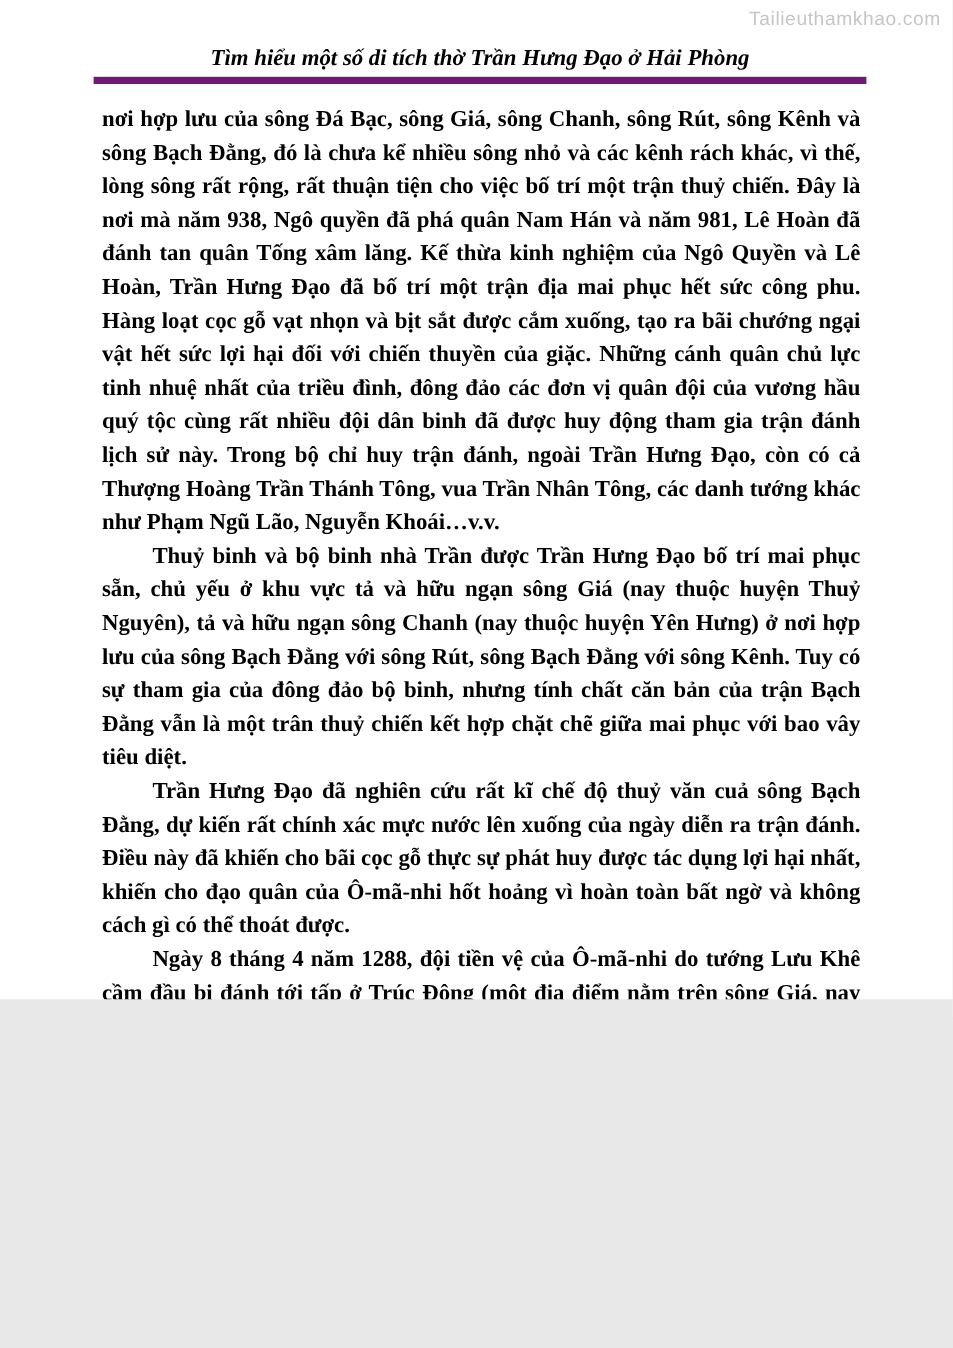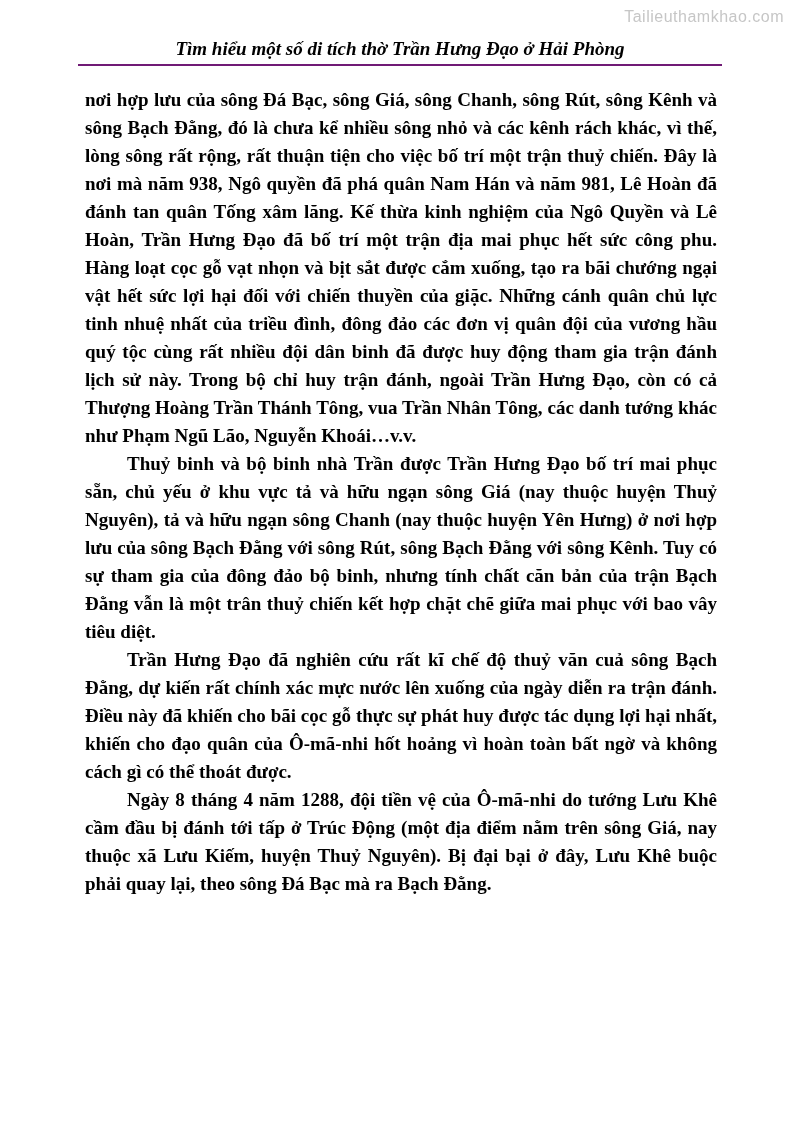--- a/index.html
+++ b/index.html
@@ -7,7 +7,7 @@
   .page {
     position: relative;
     width: 794px;
-    height: 1123px;
+    height: 833px;
     background: #ffffff;
     margin: 0 auto;
     overflow: hidden;

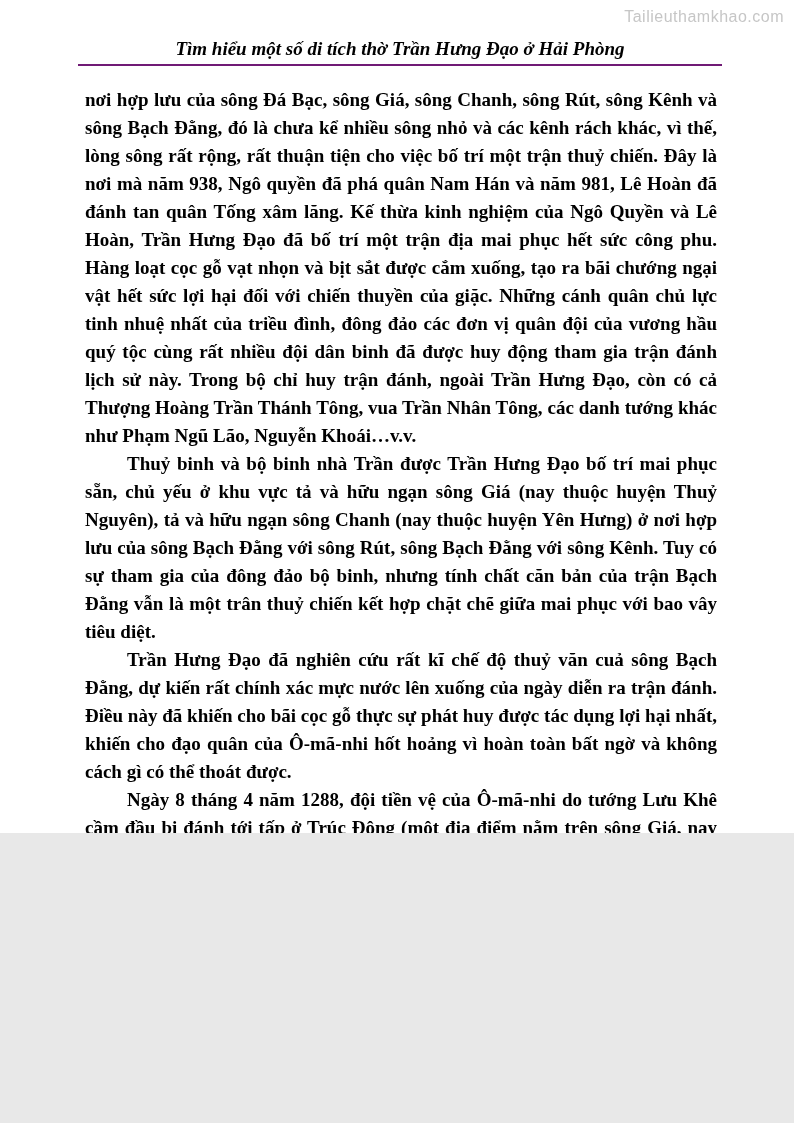--- a/index.html
+++ b/index.html
@@ -29,7 +29,7 @@
     right: 72px;
     top: 38px;
     text-align: center;
-    border-bottom: 2px solid #701a75;
+    border-bottom: 6px solid #701a75;
     padding-bottom: 4px;
   }
   .header-title {

